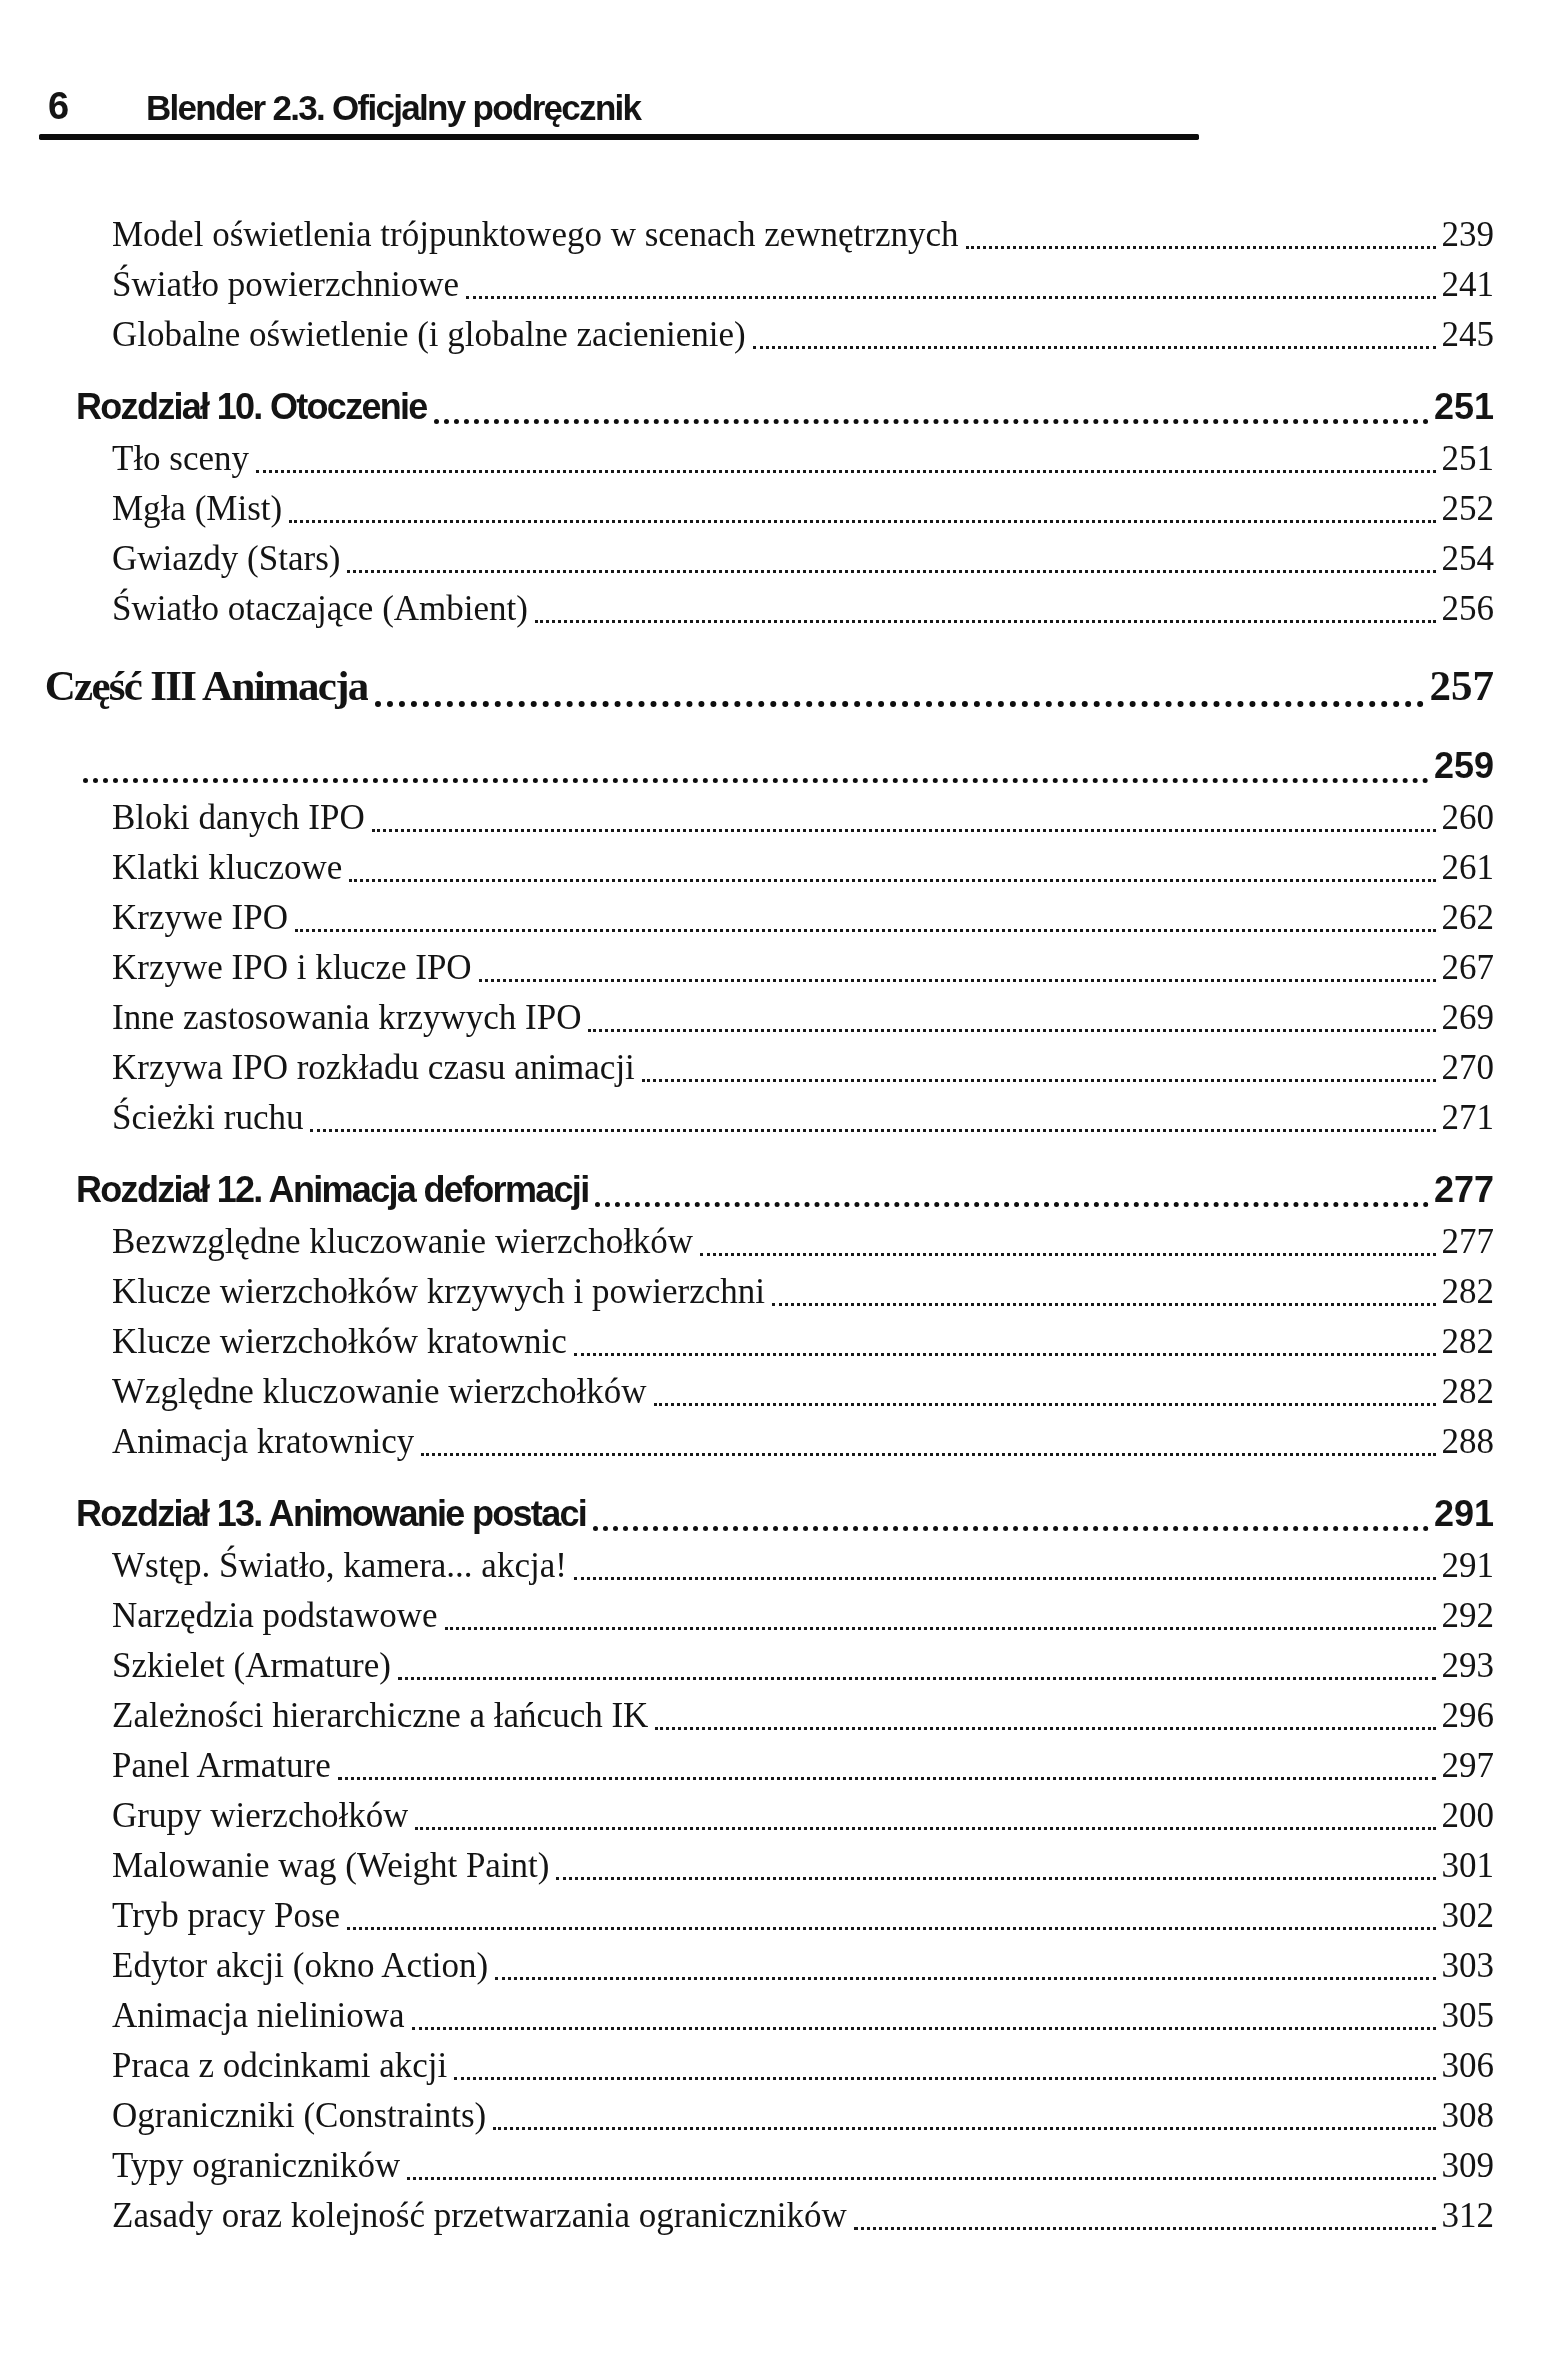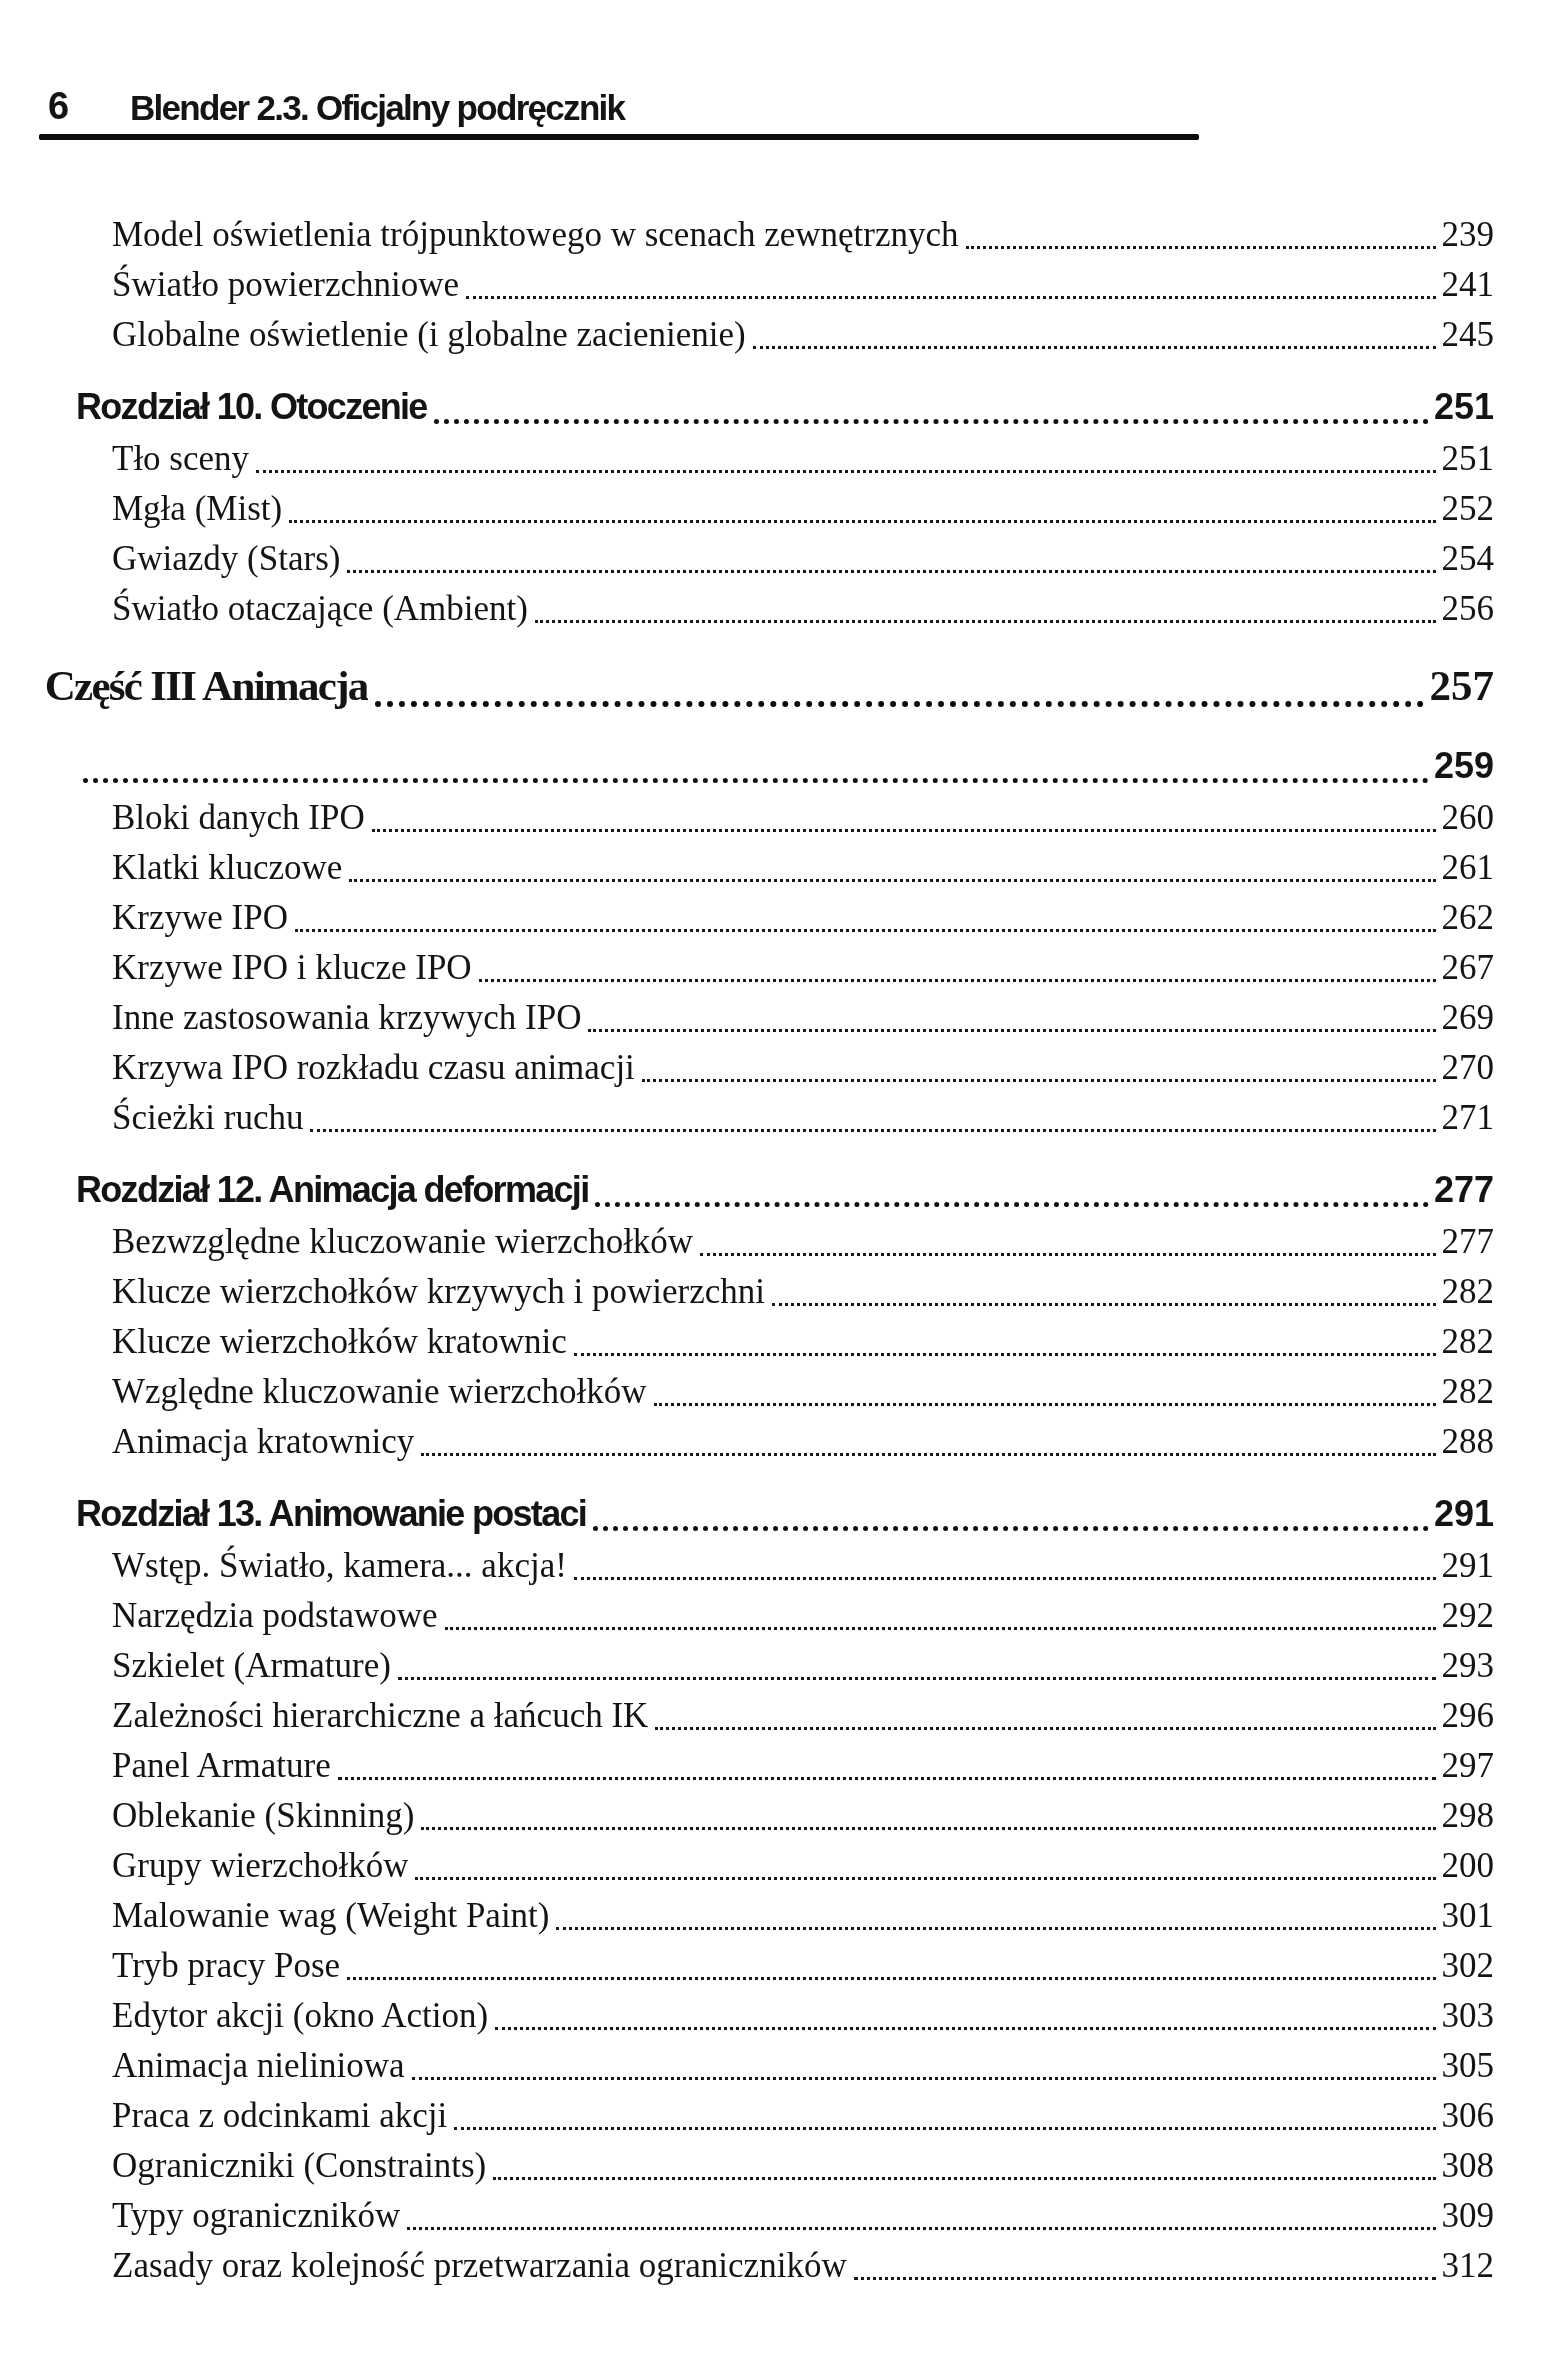--- a/index.html
+++ b/index.html
@@ -35,7 +35,7 @@
   }
   .head-title {
     position: absolute;
-    left: 130px;
+    left: 146px;
     top: 1.7px;
     font-size: 35px;
     line-height: 42px;

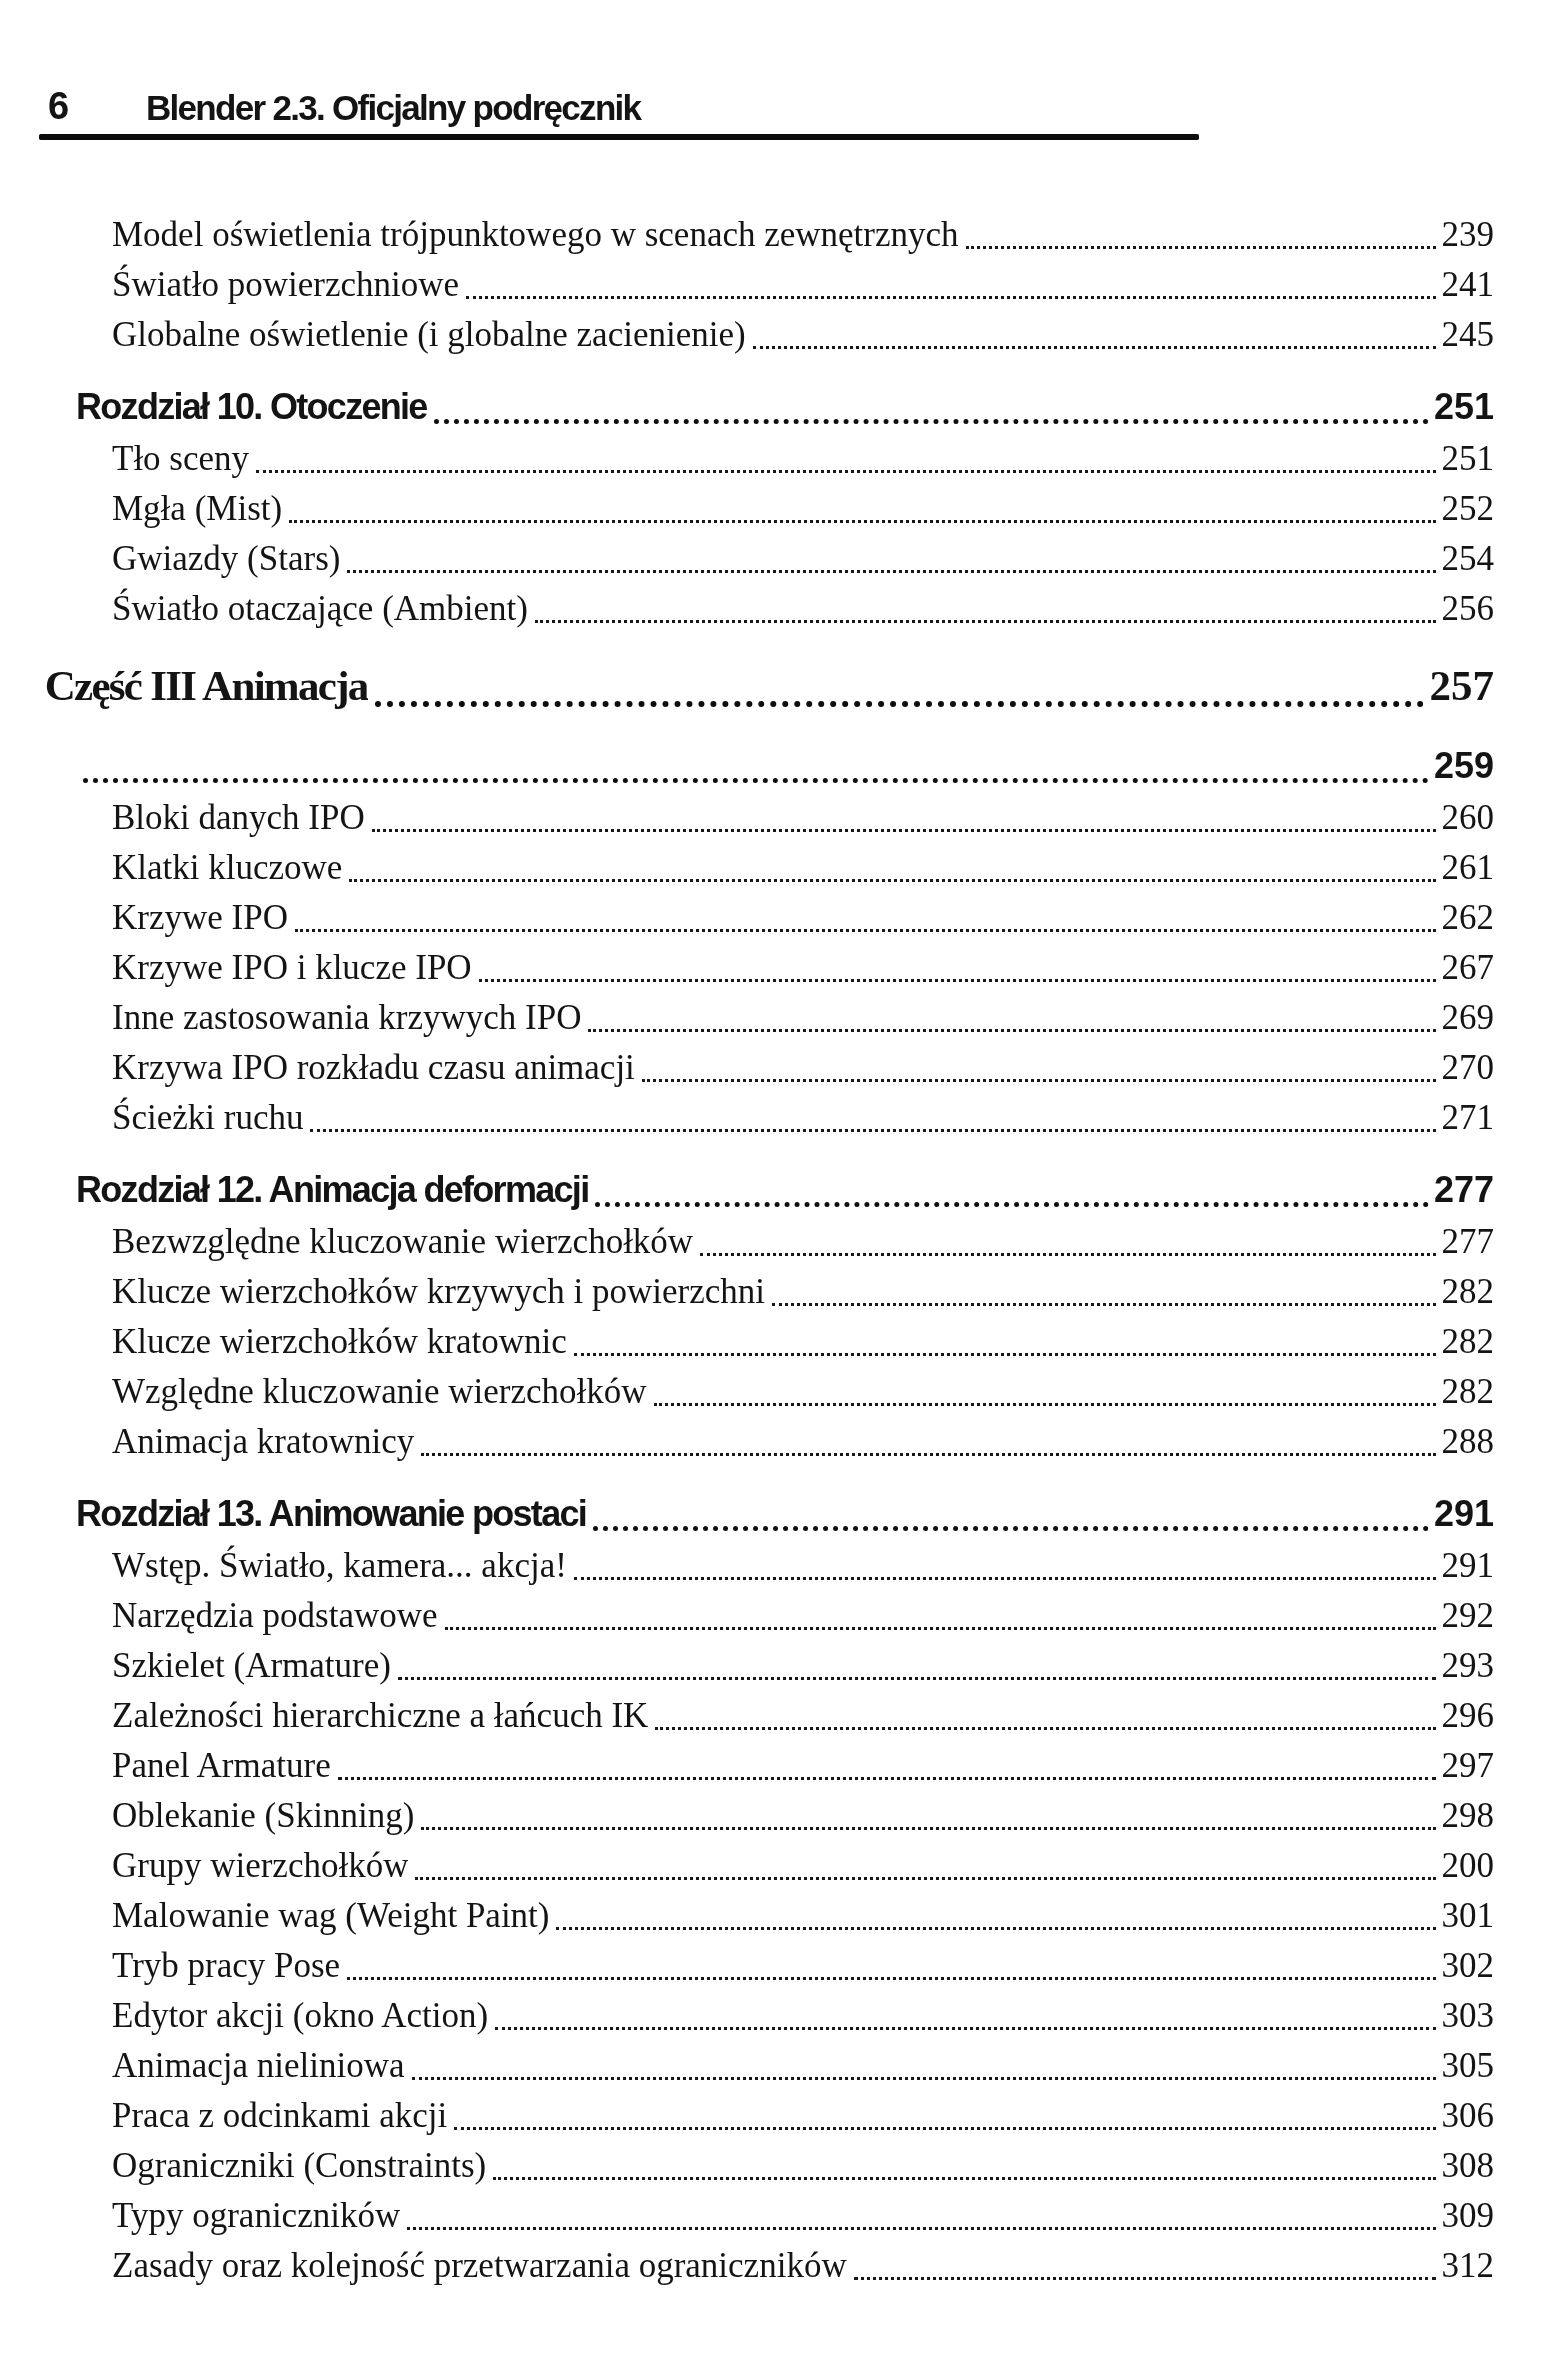--- a/index.html
+++ b/index.html
@@ -275,11 +275,6 @@
         <span class="pgnum">297</span>
       </div>
       <div class="row row-entry">
-        <span class="ttl">Oblekanie (Skinning)</span>
-        <span class="leader"></span>
-        <span class="pgnum">298</span>
-      </div>
-      <div class="row row-entry">
         <span class="ttl">Grupy wierzchołków</span>
         <span class="leader"></span>
         <span class="pgnum">200</span>

